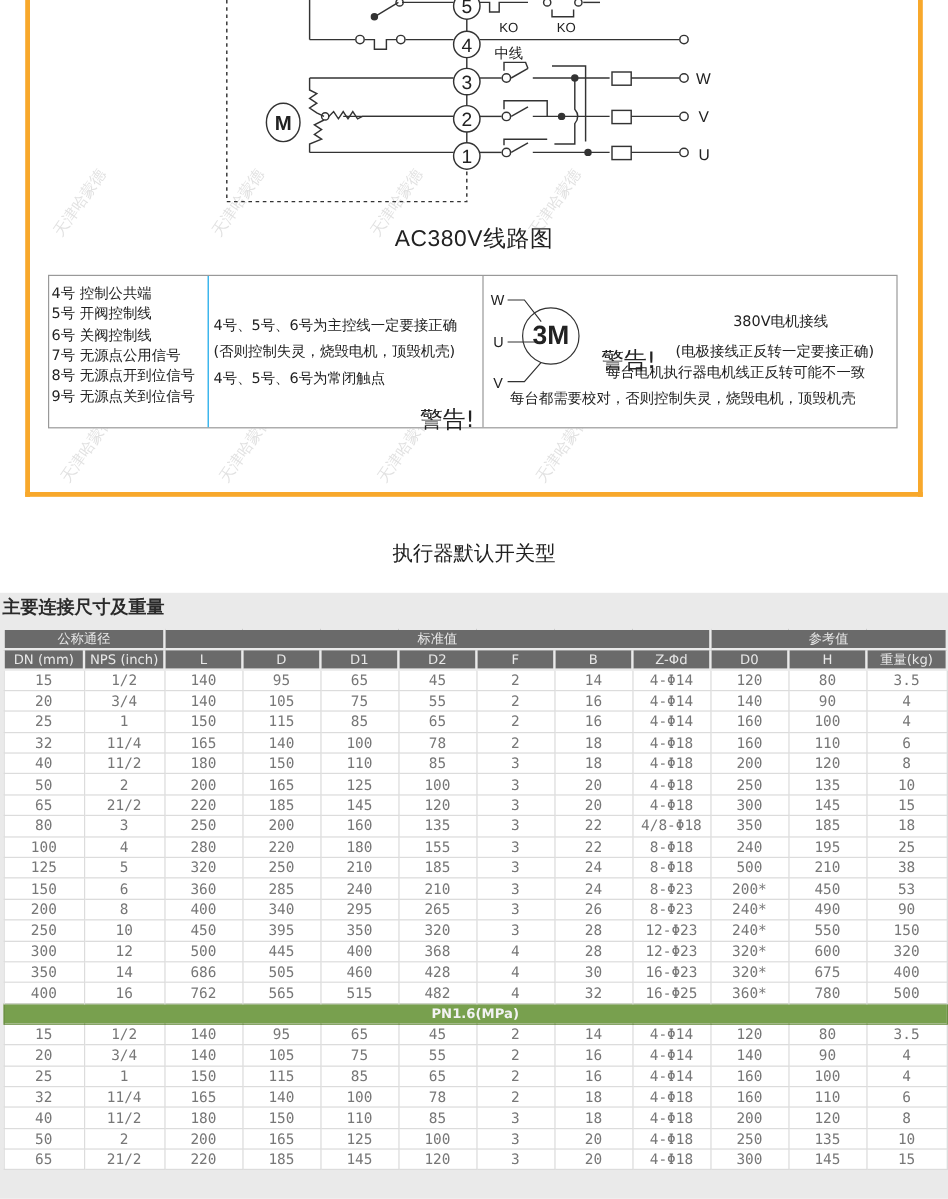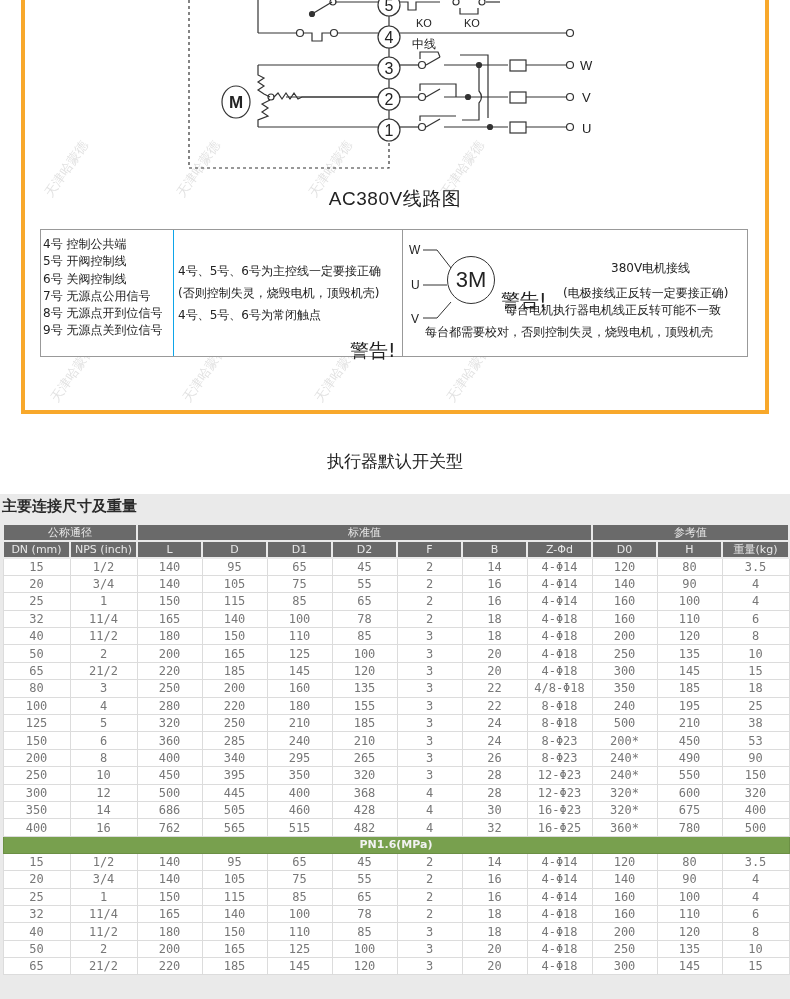--- a/index.html
+++ b/index.html
@@ -38,9 +38,9 @@
     .warn-big { font-size: 19px; font-weight: normal; margin-top: 36px; }
     .c2 .warn-big { position: absolute; left: 176px; top: 73px; }
     .c3 .motor {
-      position: absolute; left: 44px; top: 26px; width: 48px; height: 48px; border-radius: 50%;
+      position: absolute; left: 32px; top: 26px; width: 48px; height: 48px; border-radius: 50%;
       border: 1.5px solid #333; font-size: 22px; font-family: "Liberation Sans", sans-serif;
-      display: flex; align-items: center; justify-content: center;
+      display: flex; align-items: center; justify-content: center; font-weight: bold;
     }
     .c3 .lbl { position: absolute; font-size: 12px; font-family: "Liberation Sans", sans-serif; }
     .c3 .t { position: absolute; white-space: nowrap; }

